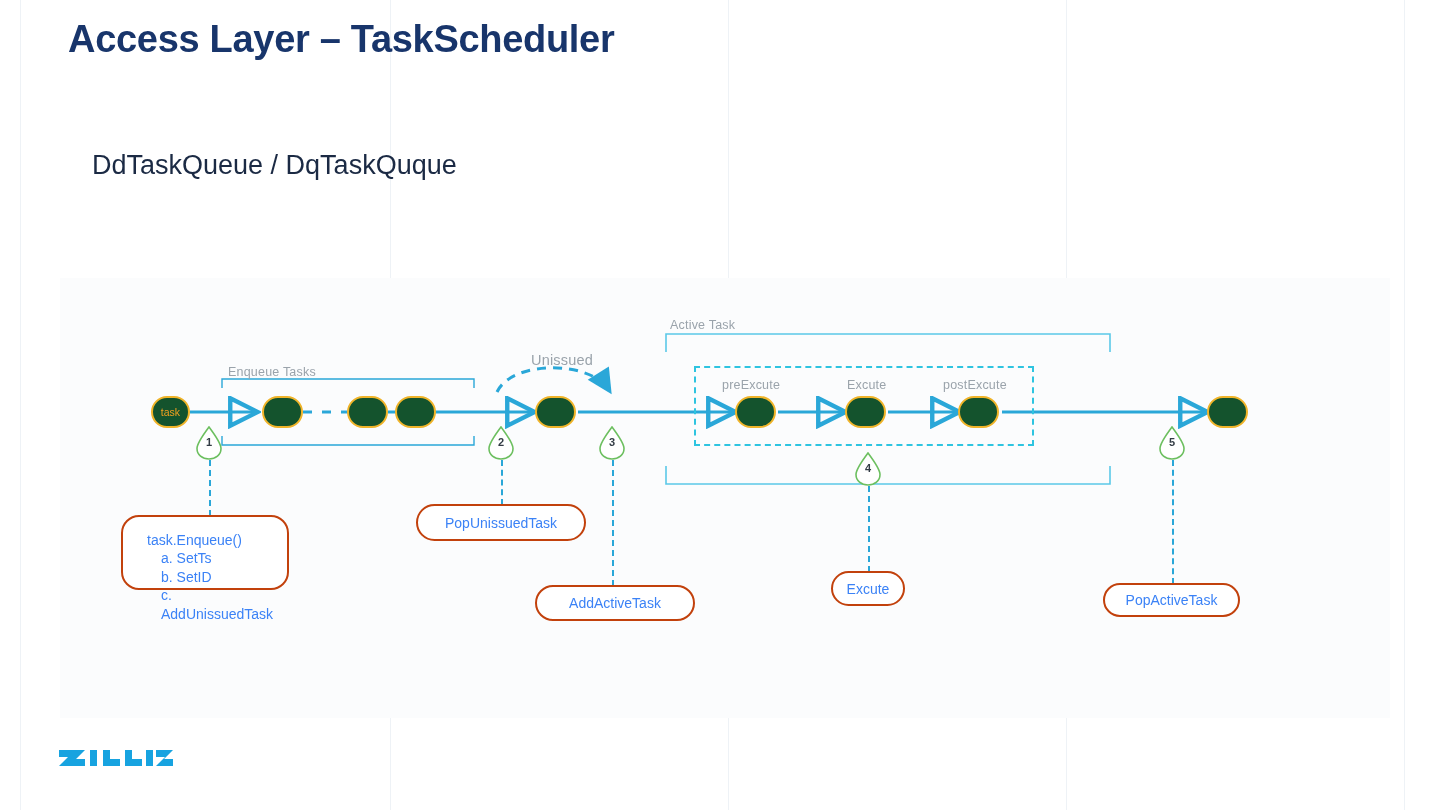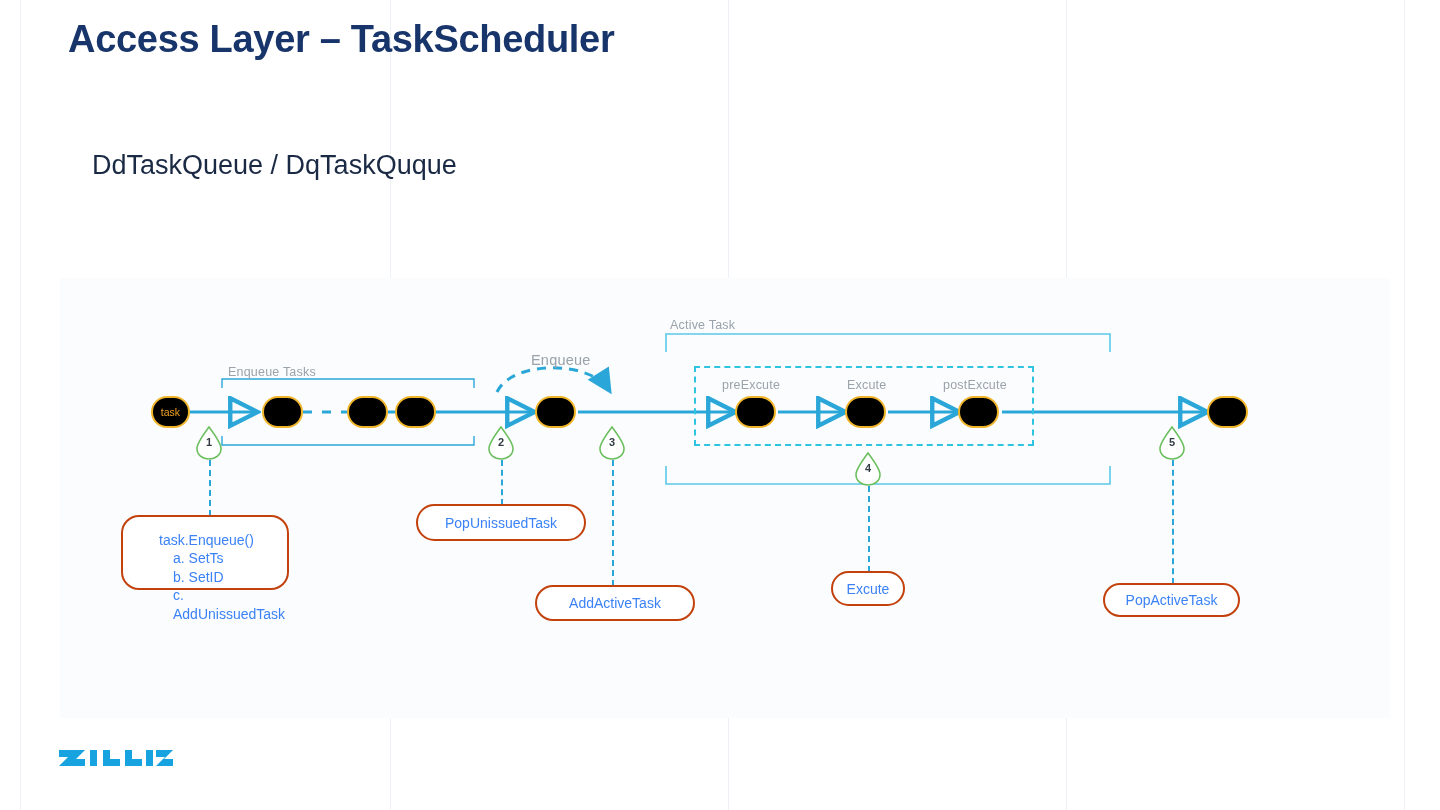--- a/index.html
+++ b/index.html
@@ -136,7 +136,7 @@
 
   <div class="lbl" style="left:228px;top:365px;">Enqueue Tasks</div>
   <div class="lbl" style="left:670px;top:318px;">Active Task</div>
-  <div class="lbl big" style="left:531px;top:352px;">Enqueue</div>
+  <div class="lbl big" style="left:531px;top:352px;">Unissued</div>
   <div class="lbl" style="left:722px;top:378px;">preExcute</div>
   <div class="lbl" style="left:847px;top:378px;">Excute</div>
   <div class="lbl" style="left:943px;top:378px;">postExcute</div>

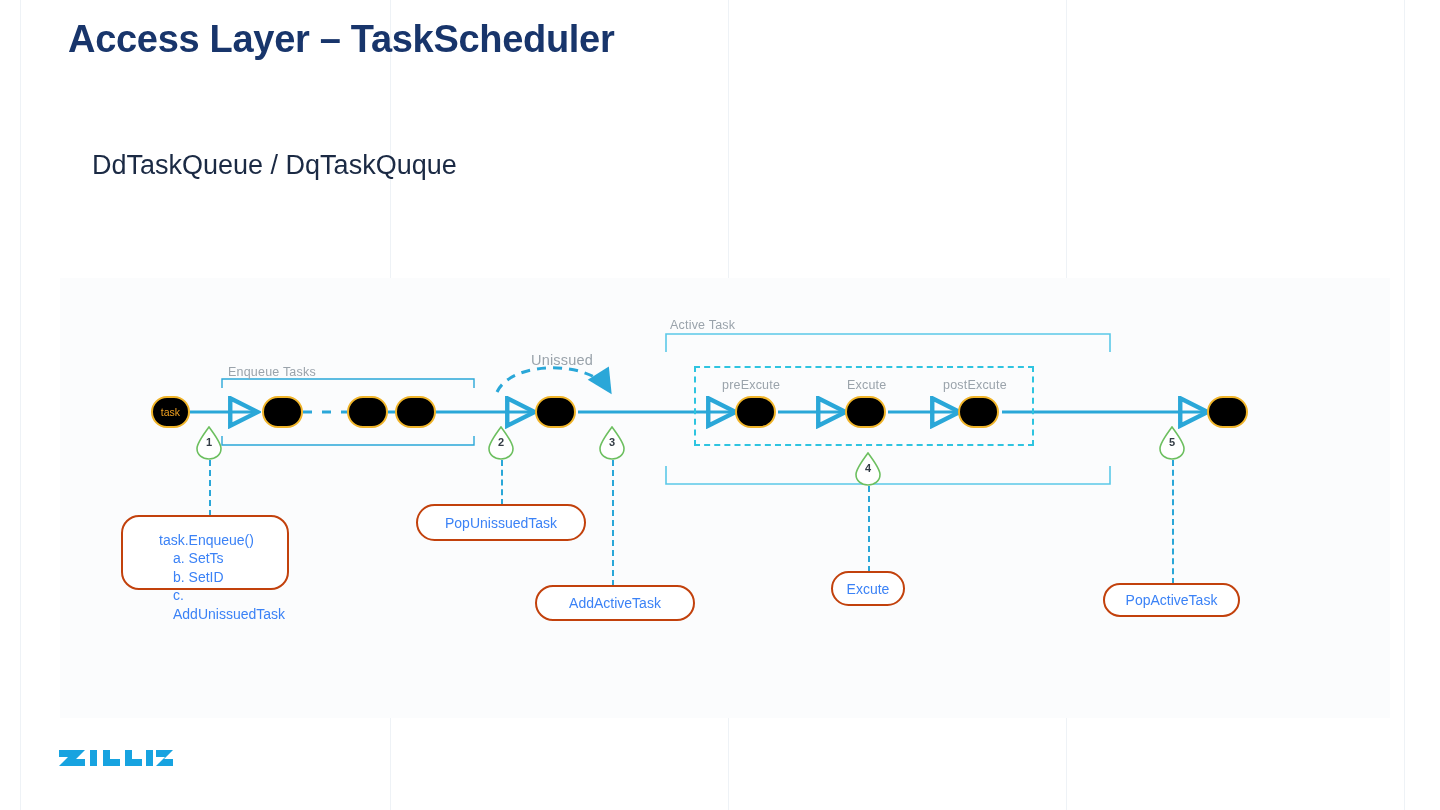--- a/index.html
+++ b/index.html
@@ -46,7 +46,7 @@
   
   .node{
     position:absolute;border:2px solid #f0b429;border-radius:28px;
-    background:#000000;box-sizing:border-box;
+    background:#14532d;box-sizing:border-box;
     display:flex;align-items:center;justify-content:center;
   }
   .node span{font-size:10.5px;color:#f0a020;}

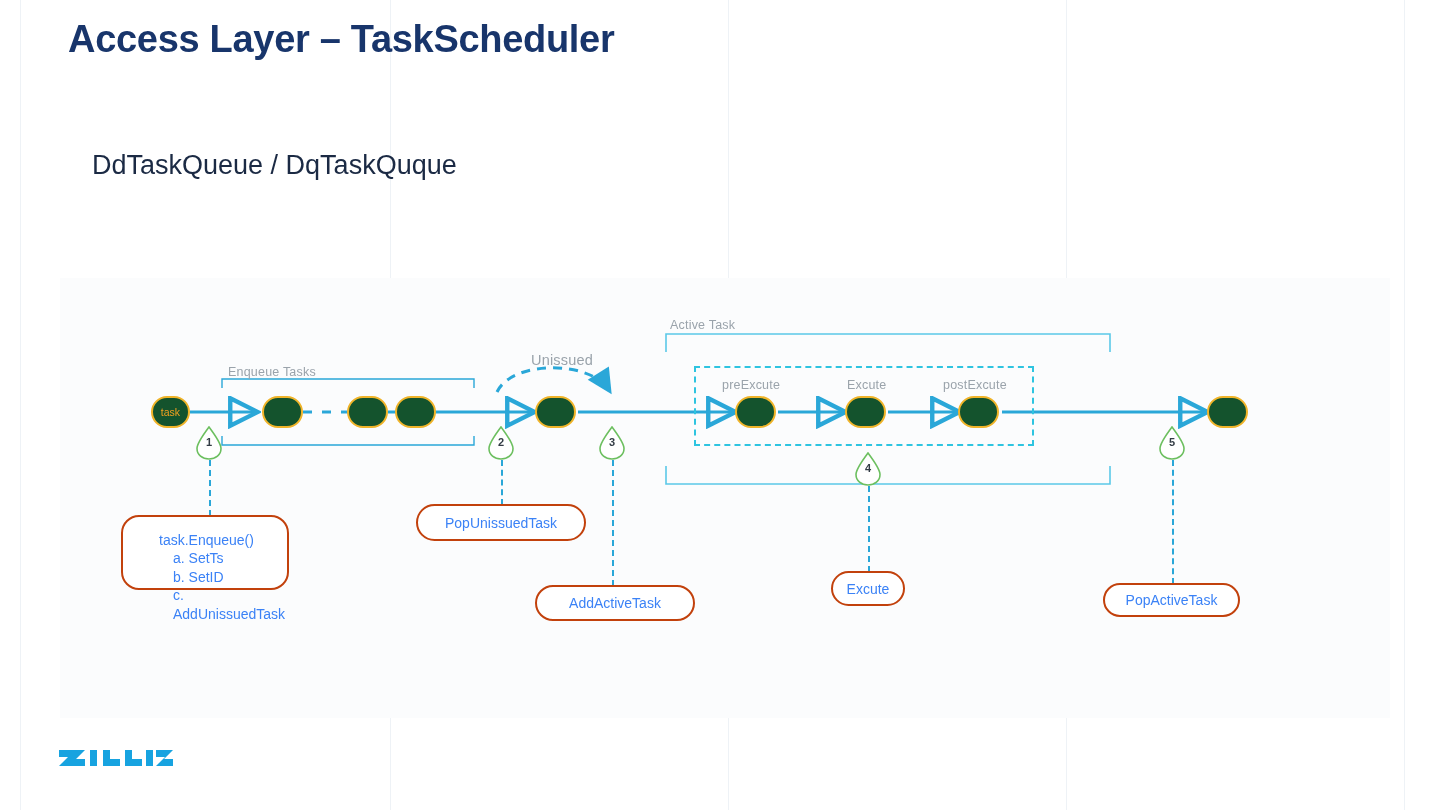--- a/index.html
+++ b/index.html
@@ -60,7 +60,7 @@
   }
   .callout.multi{
     display:block;border-radius:18px;
-    padding:14px 16px 10px 36px;text-align:left;line-height:1.32;
+    padding:14px 16px 10px 24px;text-align:left;line-height:1.32;
   }
   .callout.multi .sub{padding-left:14px;}
 

